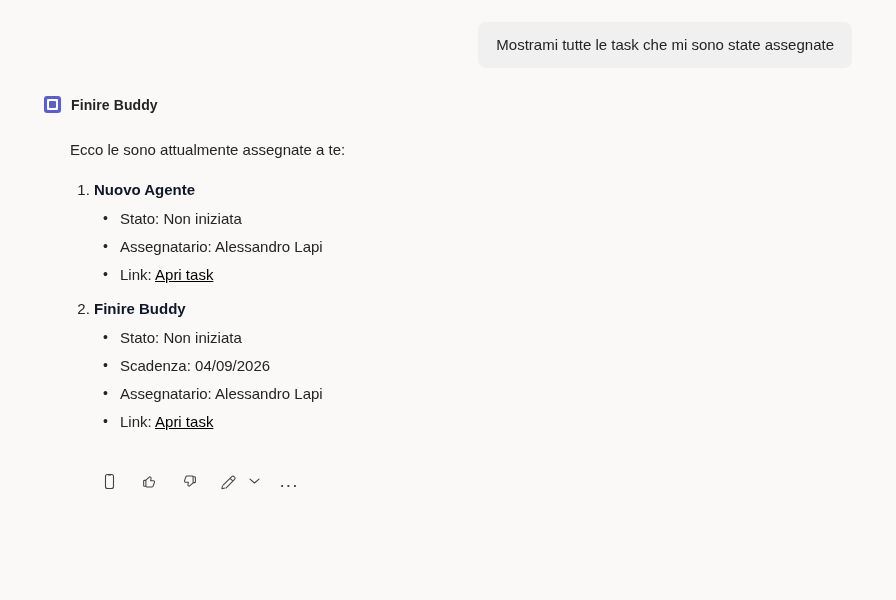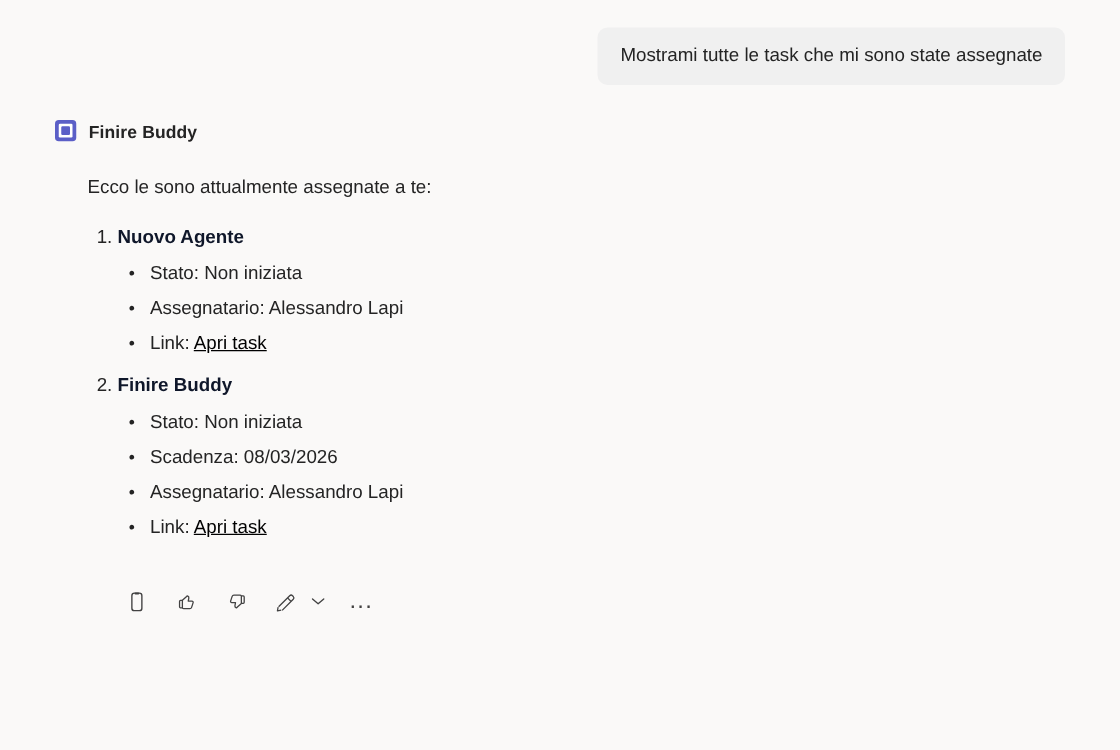--- a/index.html
+++ b/index.html
@@ -234,7 +234,7 @@
             </li>
             <li>
               <span class="lbl">Scadenza:</span>
-              <span>08/03/2026</span>
+              <span>04/09/2026</span>
             </li>
             <li>
               <span class="lbl">Assegnatario:</span>

